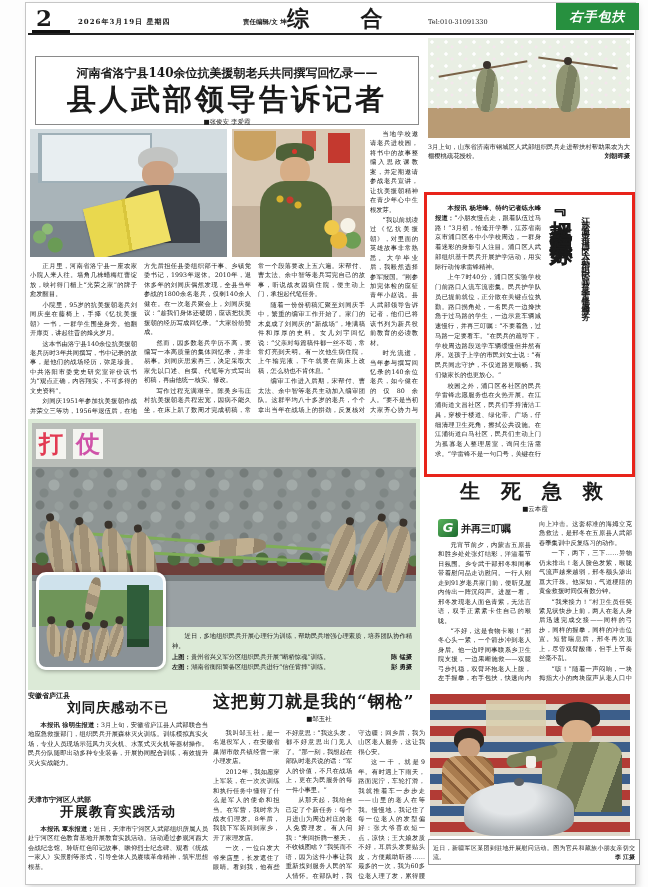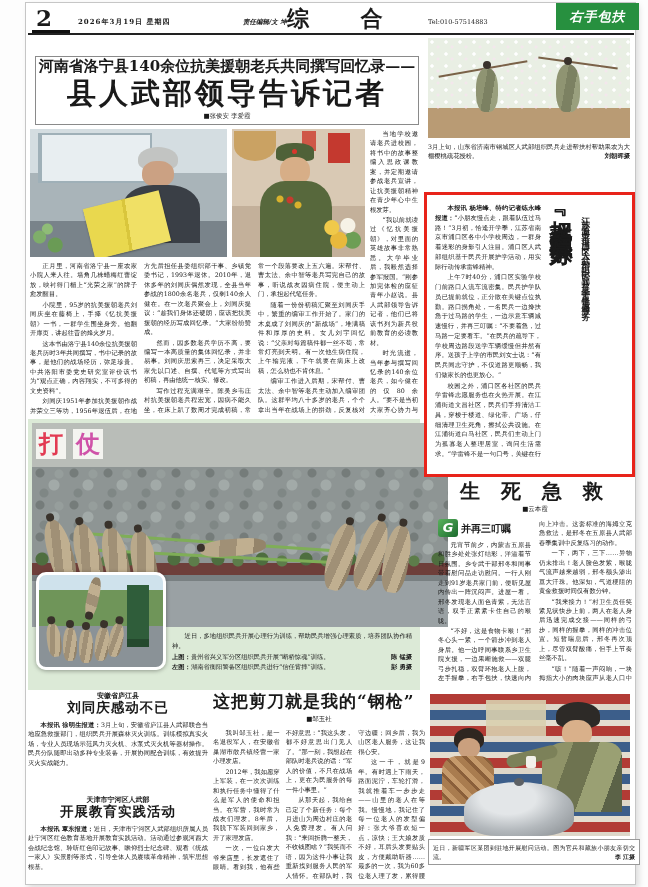--- a/index.html
+++ b/index.html
@@ -10,7 +10,7 @@
   .pagenum{left:36px;top:4px;font-size:23px;font-weight:bold;}
   .pagenum-rule{left:32px;top:30px;width:38px;height:3px;background:#111;}
   .date{left:78px;top:17px;font-size:7px;font-weight:bold;letter-spacing:1px;}
-  .editor{left:243px;top:18px;font-size:6.5px;font-weight:bold;font-style:italic;}
+  .editor{left:243px;top:18px;font-size:6.5px;font-weight:bold;}
   .section{left:287px;top:4px;font-size:22px;font-weight:bold;font-family:"DejaVu Sans",sans-serif;letter-spacing:22px;}
   .tel{left:428px;top:18px;font-size:6.5px;}
   .masthead{left:556px;top:3px;width:83px;height:27px;background:#27903f;color:#fff;display:flex;align-items:center;justify-content:center;font-size:13px;font-weight:bold;font-style:italic;letter-spacing:1px;}

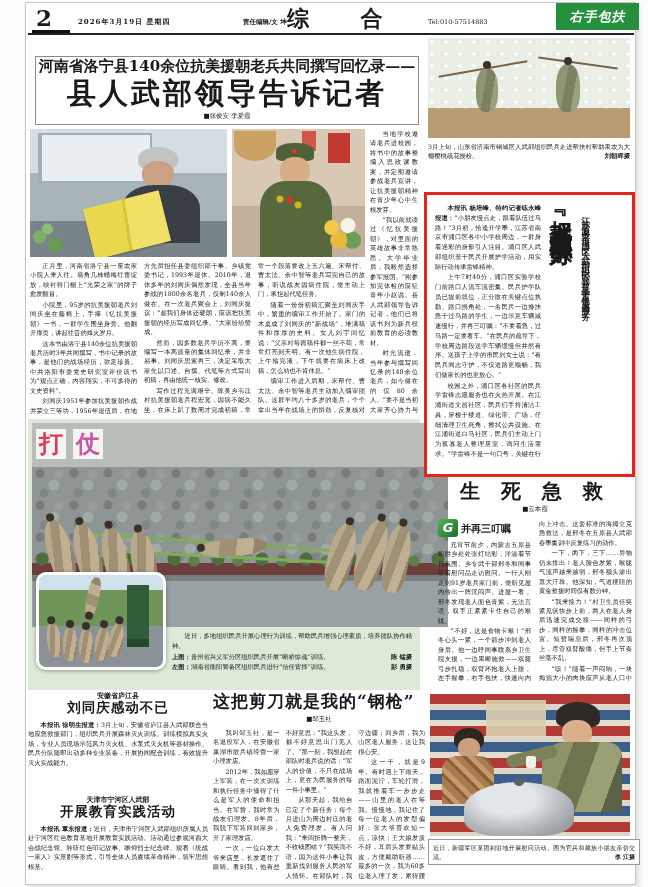--- a/index.html
+++ b/index.html
@@ -78,7 +78,7 @@
 <div class="abs date">2026年3月19日 星期四</div>
 <div class="abs editor">责任编辑/文 坤</div>
 <div class="abs section">综 合</div>
-<div class="abs tel">Tel:010-57514883</div>
+<div class="abs tel">Tel:010-31091330</div>
 <div class="abs masthead">右手包扶</div>
 <div class="abs header-rule"></div>
 

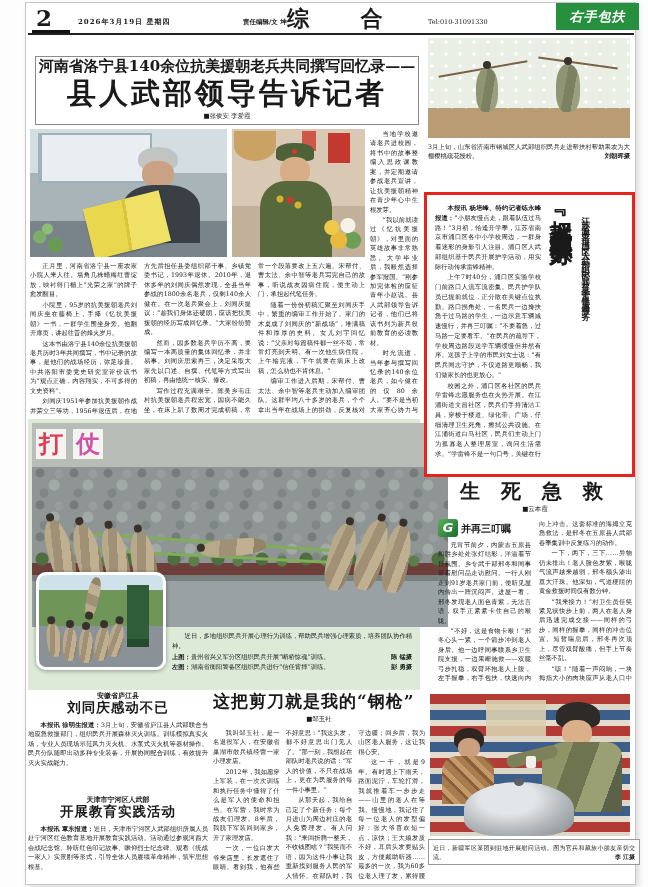--- a/index.html
+++ b/index.html
@@ -17,7 +17,7 @@
   .header-rule{left:28px;top:33px;width:606px;height:2px;background:#222;}
   
   .leadbox{left:35px;top:56px;width:382px;height:67px;border:1px solid #8a8a8a;text-align:center;}
-  .lead-kicker{font-size:15px;font-weight:bold;}
+  .lead-kicker{margin-top:8px;font-size:12px;font-weight:bold;}
   .lead-headline{margin-top:3px;font-size:29px;font-weight:bold;letter-spacing:3px;line-height:1;}
   .lead-byline{margin-top:4px;font-size:6.5px;}
   .bodytext{font-size:6.3px;line-height:1.5;text-align:justify;overflow:hidden;}

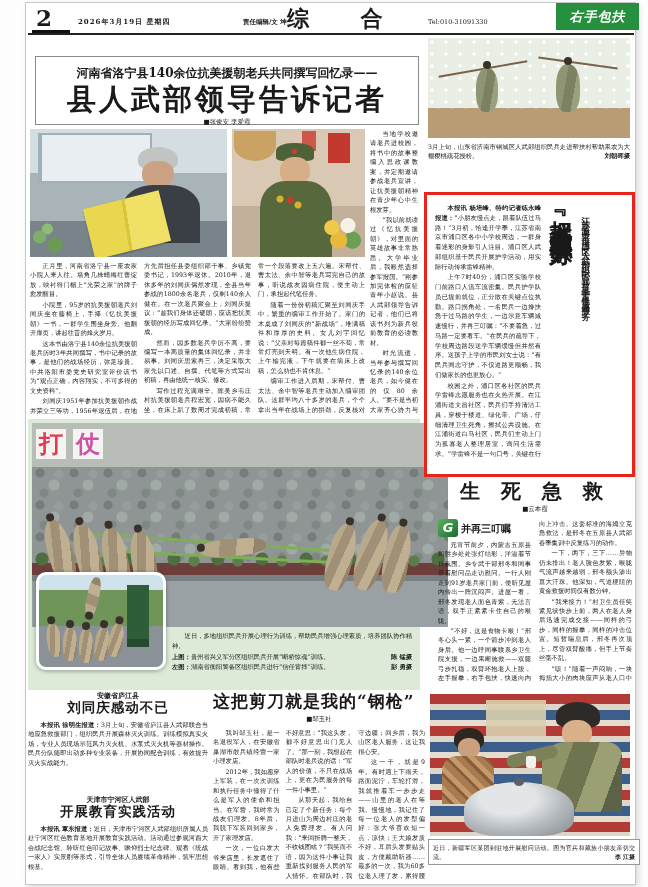--- a/index.html
+++ b/index.html
@@ -30,7 +30,7 @@
   .ph-shape{position:absolute;}
   
   .feature-panel{left:28px;top:419px;width:392px;height:271px;background:#dcead7;}
-  .bigphoto{left:32px;top:423px;width:384px;height:204px;background:linear-gradient(180deg,#b9bdb8 0 44px,#8e9594 44px 150px,#798082 150px 158px,#9aa1a4 158px 100%);padding-left:32px;}
+  .bigphoto{left:32px;top:423px;width:384px;height:204px;background:linear-gradient(180deg,#b9bdb8 0 44px,#8e9594 44px 150px,#798082 150px 158px,#9aa1a4 158px 100%);}
   .stone{left:0;top:44px;width:100%;height:106px;background-image:radial-gradient(circle at 8px 6px,#6f7674 4px,transparent 5px),radial-gradient(circle at 22px 18px,#a8b0ae 5px,transparent 6px),radial-gradient(circle at 12px 26px,#7c8482 4px,transparent 5px),radial-gradient(circle at 27px 7px,#99a19e 4px,transparent 5px);background-size:34px 32px;opacity:.8;}
   .plaque{display:inline-block;width:30px;height:30px;background:#f4f4f0;margin-right:7px;text-align:center;line-height:30px;font-size:24px;font-weight:bold;font-family:"DejaVu Sans",sans-serif;color:#e23a52;}
   .wall-right .plaque:last-child{color:#cf52a8;}

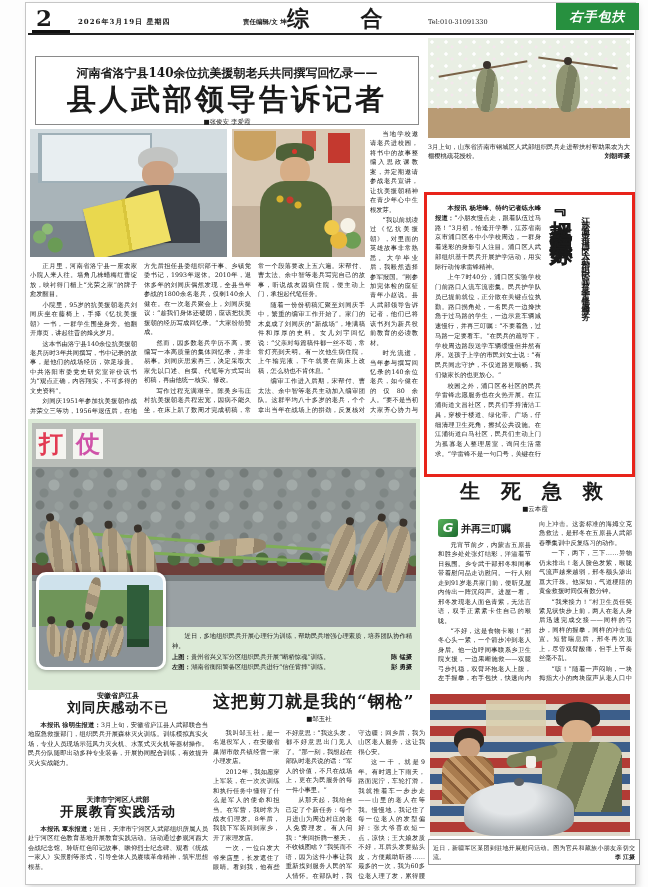--- a/index.html
+++ b/index.html
@@ -46,7 +46,7 @@
   .capline .lbl{font-weight:bold;white-space:nowrap;}
   .capline .txt{flex:1;}
   
-  .brief-kicker{width:180px;text-align:center;font-size:7px;font-weight:bold;}
+  .brief-kicker{width:180px;text-align:left;font-size:7px;font-weight:bold;}
   .brief-headline{width:180px;text-align:center;font-size:13.5px;font-weight:bold;font-family:"DejaVu Sans",sans-serif;letter-spacing:1px;}
   
   .sc-headline{left:213px;top:690px;width:212px;text-align:left;font-size:17px;font-weight:bold;letter-spacing:1px;}

